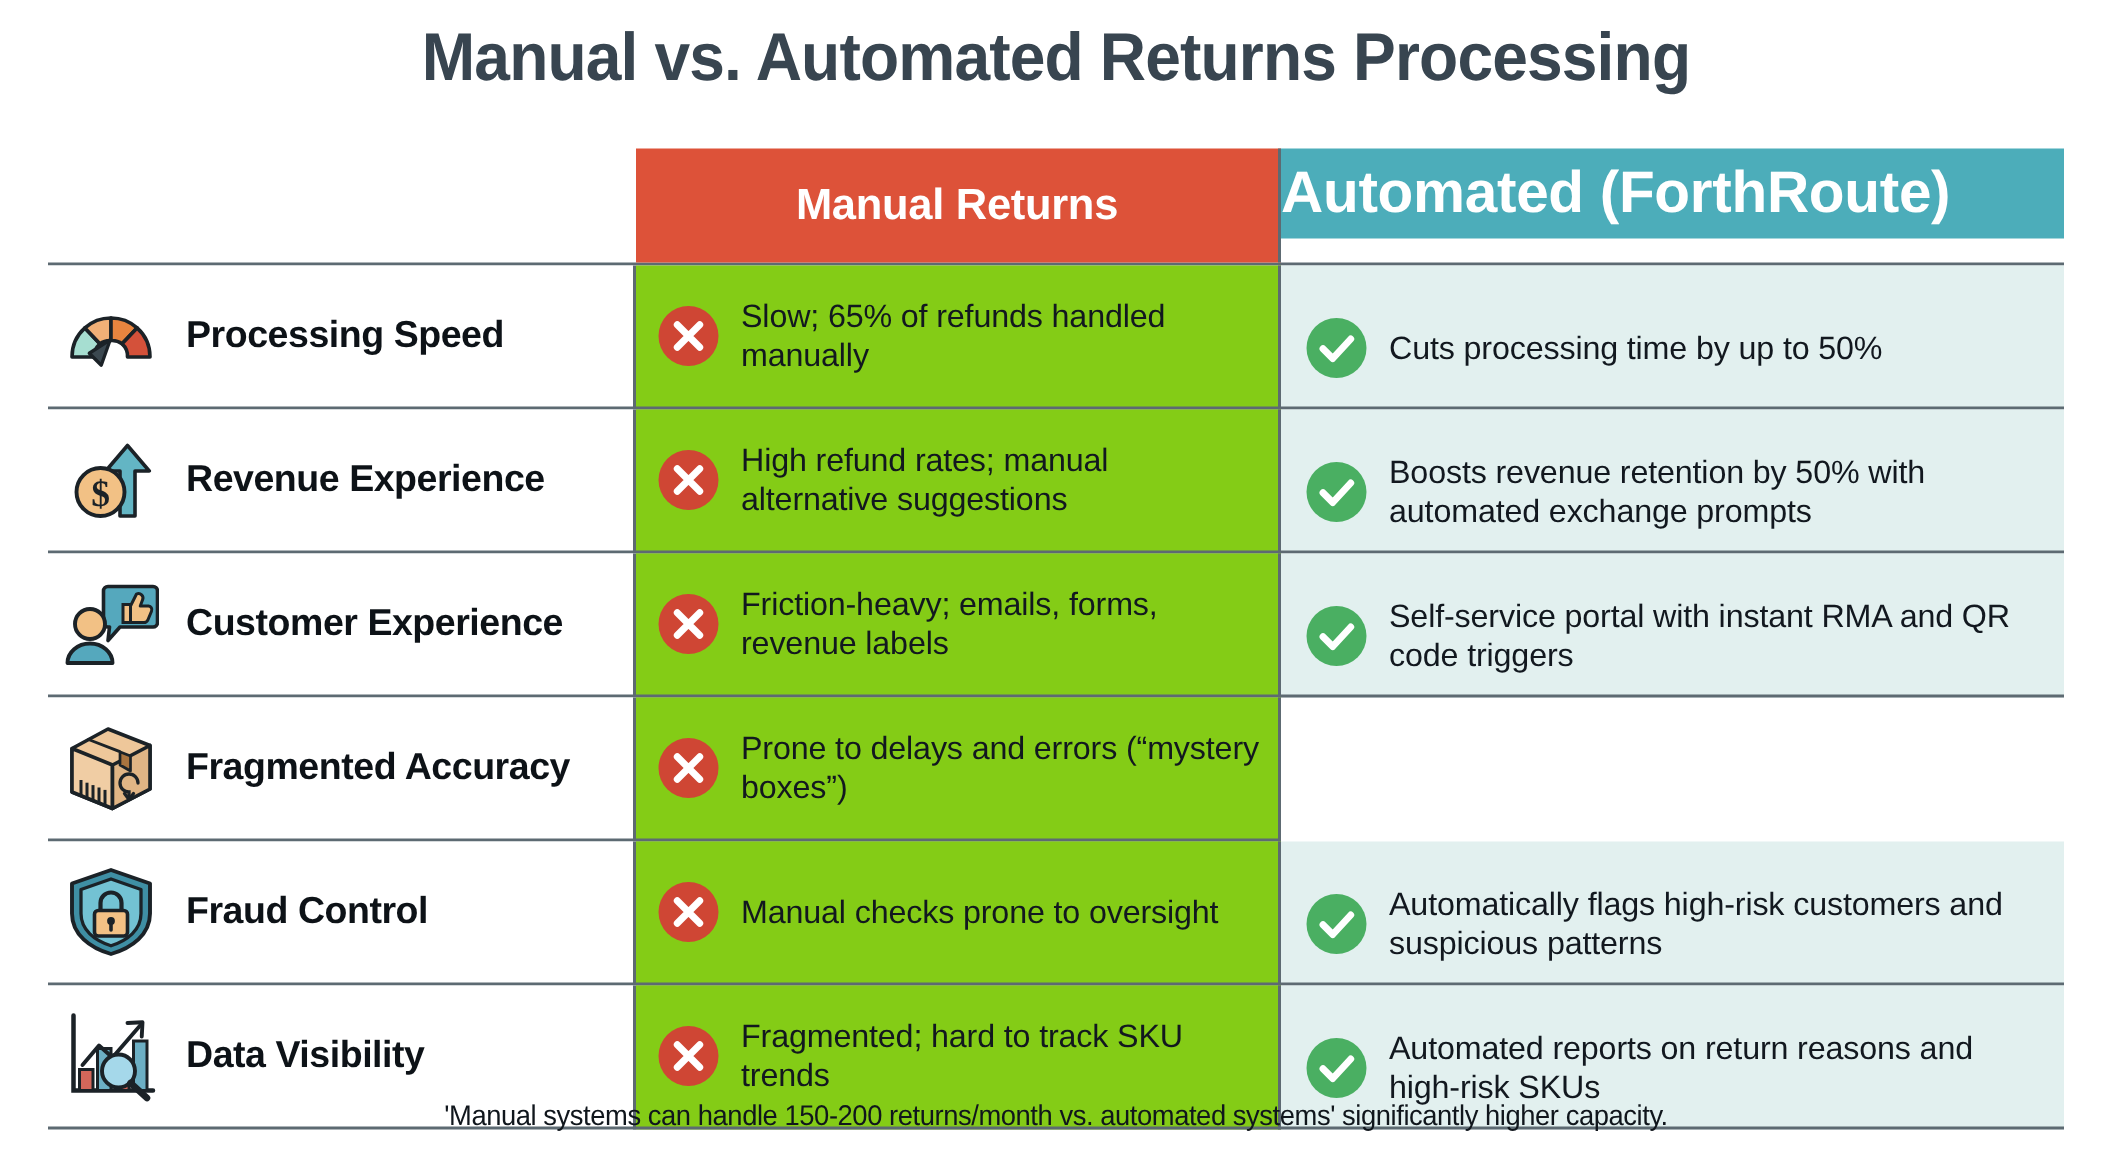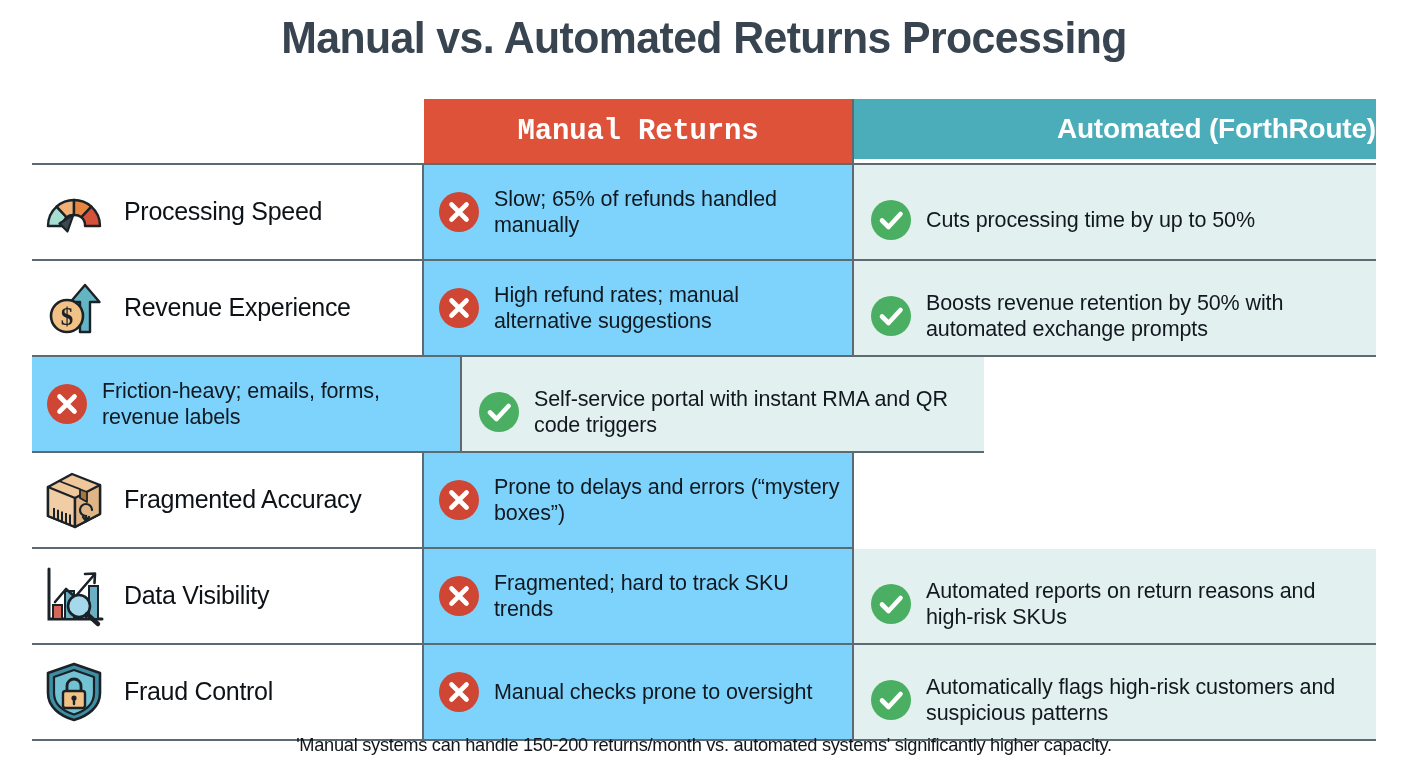--- a/index.html
+++ b/index.html
@@ -74,7 +74,7 @@
     height: 60px;
   }
   .header-manual {
-    width: 430px; height: 64px;
+    width: 430px; height: 76px;
     background: #dd5239;
     color: #ffffff;
     display: flex; align-items: center; justify-content: center;
@@ -82,7 +82,6 @@
     letter-spacing: -0.2px;
     border-right: 2px solid #5d6a72;
     transform-origin: center;
-    font-family: Liberation Mono, monospace;
   }
   .header-auto {
     width: 522px; height: 60px;

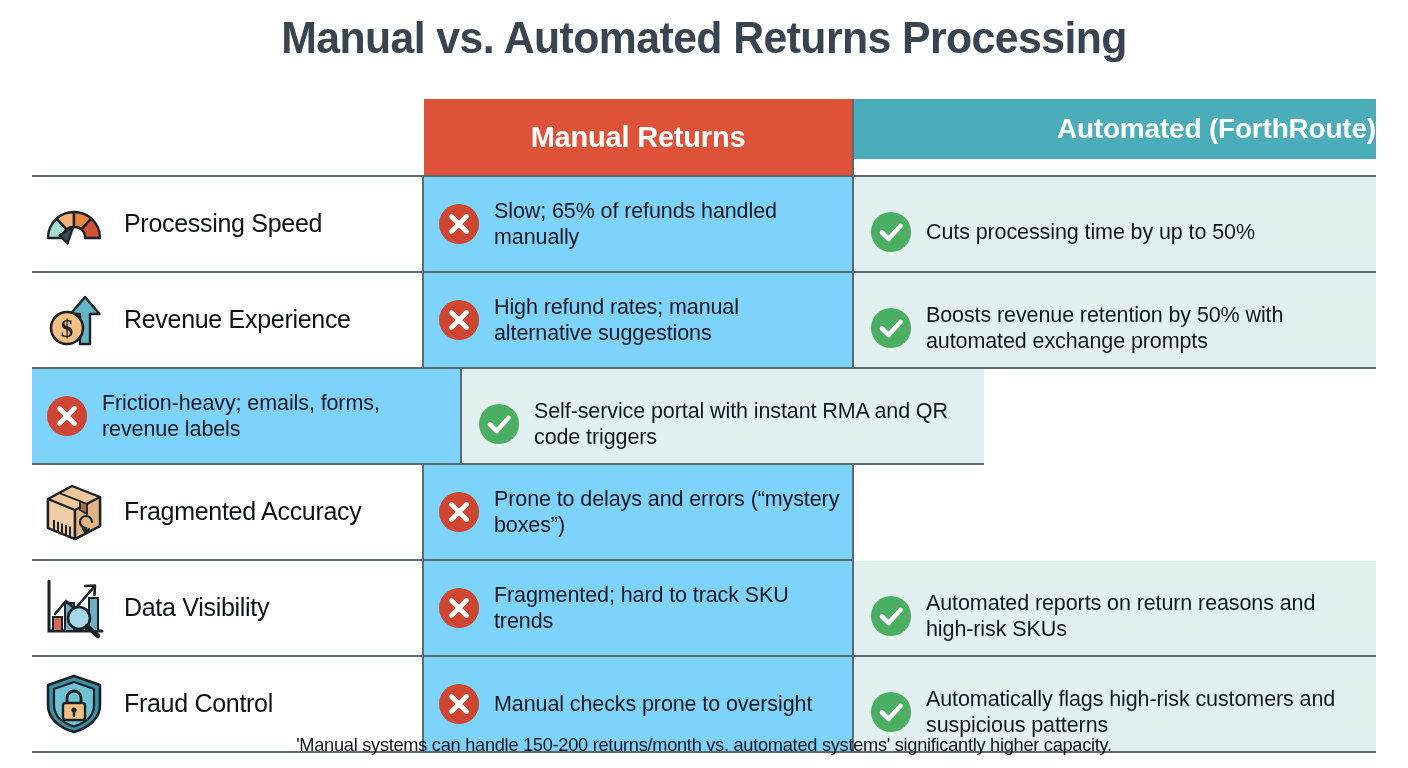--- a/index.html
+++ b/index.html
@@ -87,8 +87,8 @@
     width: 522px; height: 60px;
     background: #4cadba;
     color: #ffffff;
-    display: flex; align-items: center; justify-content: flex-end;
-    font-size: 28px; font-weight: bold;
+    display: flex; align-items: center; justify-content: flex-start;
+    font-size: 39px; font-weight: bold;
     letter-spacing: -0.2px;
   }
   .header-row { border-bottom: 2px solid #5d6a72; }

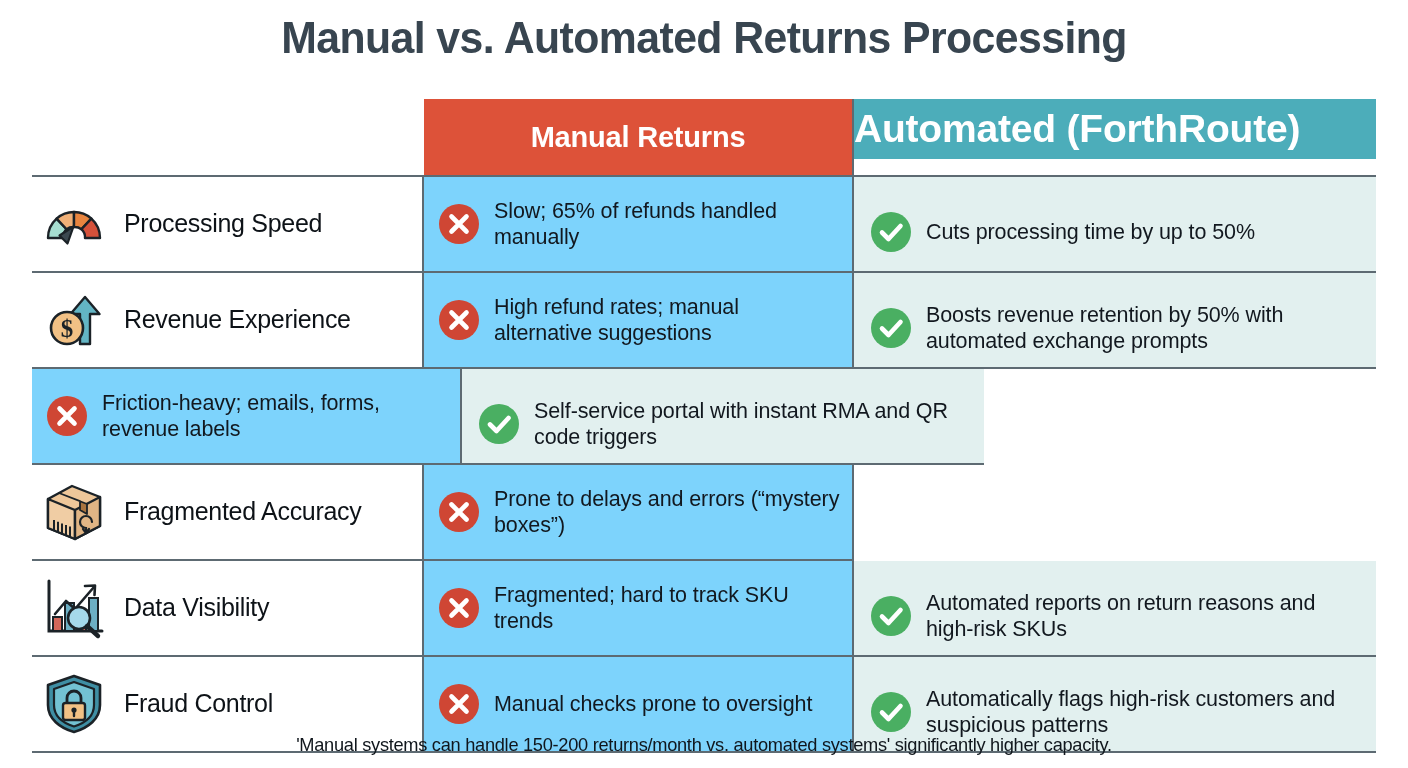--- a/index.html
+++ b/index.html
@@ -98,7 +98,7 @@
 
   .feature-label {
     font-size: 25px;
-    font-weight: normal;
+    font-weight: bold;
     color: #0d1217;
     letter-spacing: -0.3px;
     line-height: 1.1;

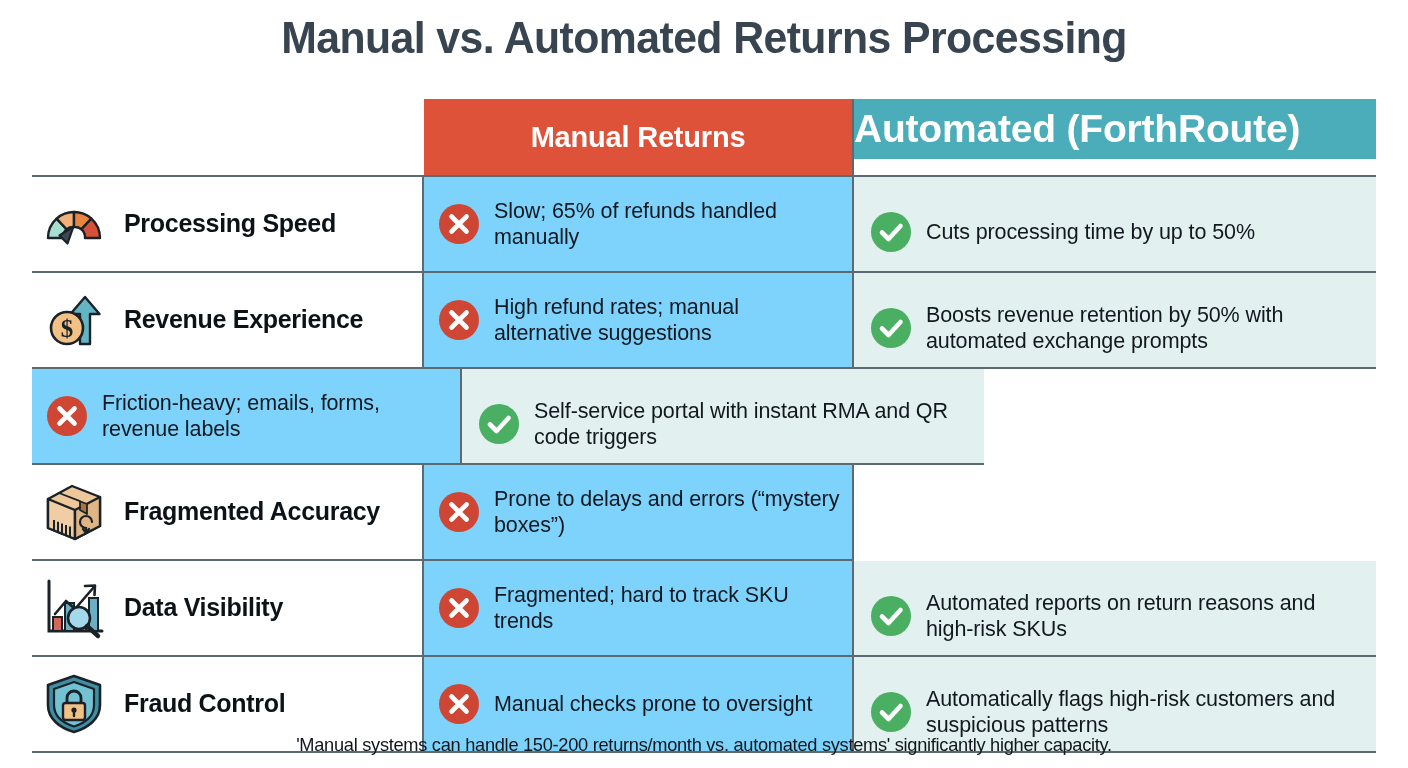--- a/index.html
+++ b/index.html
@@ -52,7 +52,7 @@
     align-items: center;
     gap: 14px;
     padding: 0 12px 0 14px;
-    background: #7dd3fc;
+    background: #84cc16;
     border-bottom: 2px solid #5d6a72;
     border-right: 2px solid #5d6a72;
   }

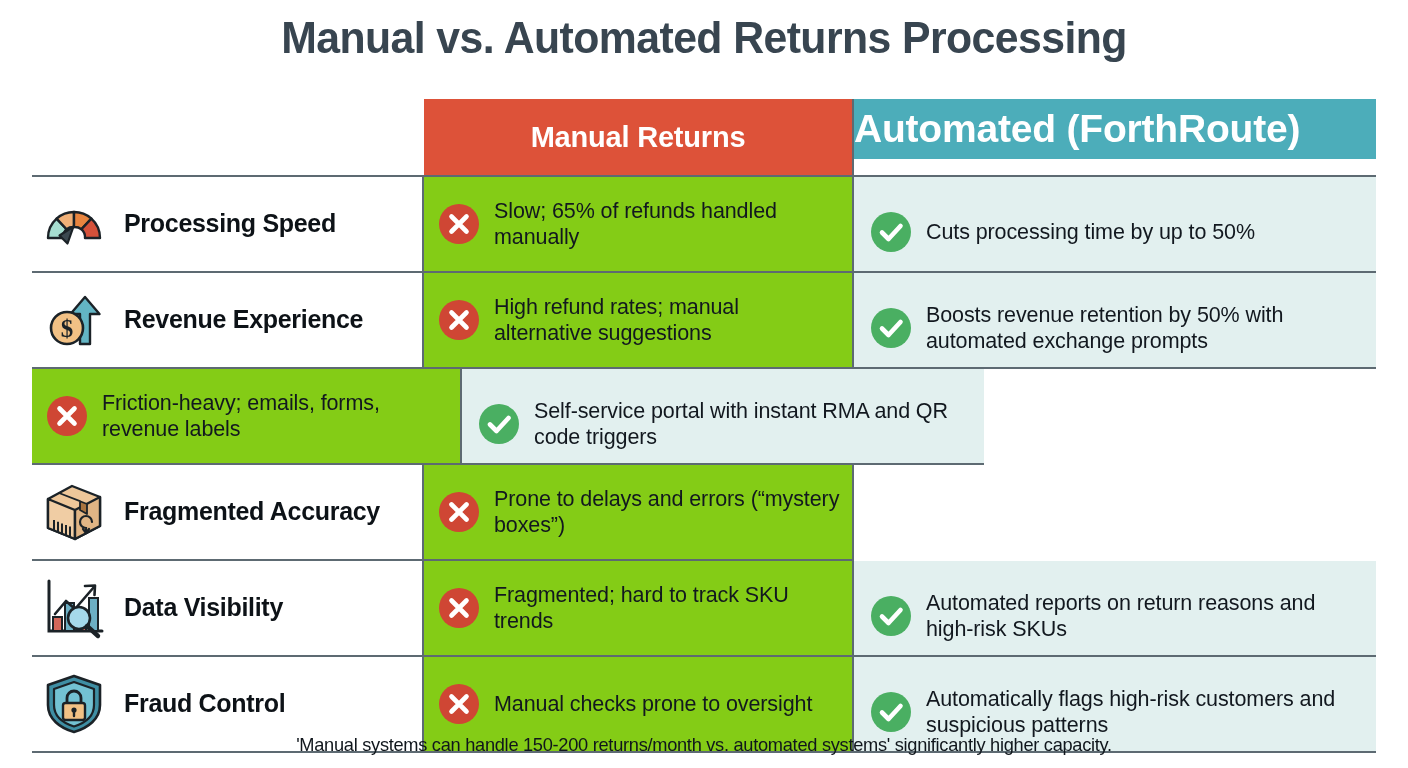--- a/index.html
+++ b/index.html
@@ -211,6 +211,18 @@
     </div>
 
     <div class="row body-row">
+      <div class="cell-feature">
+        <span class="icon-box">
+          <svg width="64" height="64" viewBox="0 0 64 64">
+            <path d="M30 7 L60 7 A3 3 0 0 1 63 10 L63 31 A3 3 0 0 1 60 34 L38 34 L30 43 L31 34 L30 34 A3 3 0 0 1 27 31 L27 10 A3 3 0 0 1 30 7 Z" fill="#55a8bd" stroke="#1b2227" stroke-width="2.4" stroke-linejoin="round"></path>
+            <path d="M40 31 L40 19 L45 19 L45 31 Z" fill="#f2c185" stroke="#1b2227" stroke-width="2"></path>
+            <path d="M45 31 L45 20 L49 12 A3 3 0 0 1 53 16 L51.5 20 L57 20 A2.5 2.5 0 0 1 59 23.5 L56.5 29.5 A3 3 0 0 1 53.5 31 Z" fill="#f2c185" stroke="#1b2227" stroke-width="2" stroke-linejoin="round"></path>
+            <circle cx="18" cy="32" r="10" fill="#f2c185" stroke="#1b2227" stroke-width="2.6"></circle>
+            <path d="M3 58 A15 13 0 0 1 33 58 Z" fill="#55a8bd" stroke="#1b2227" stroke-width="2.6" stroke-linejoin="round"></path>
+          </svg>
+        </span>
+        <span class="feature-label">Customer Experience</span>
+      </div>
       <div class="cell-manual">
         <span class="mark">
           <svg width="42" height="42" viewBox="0 0 42 42">

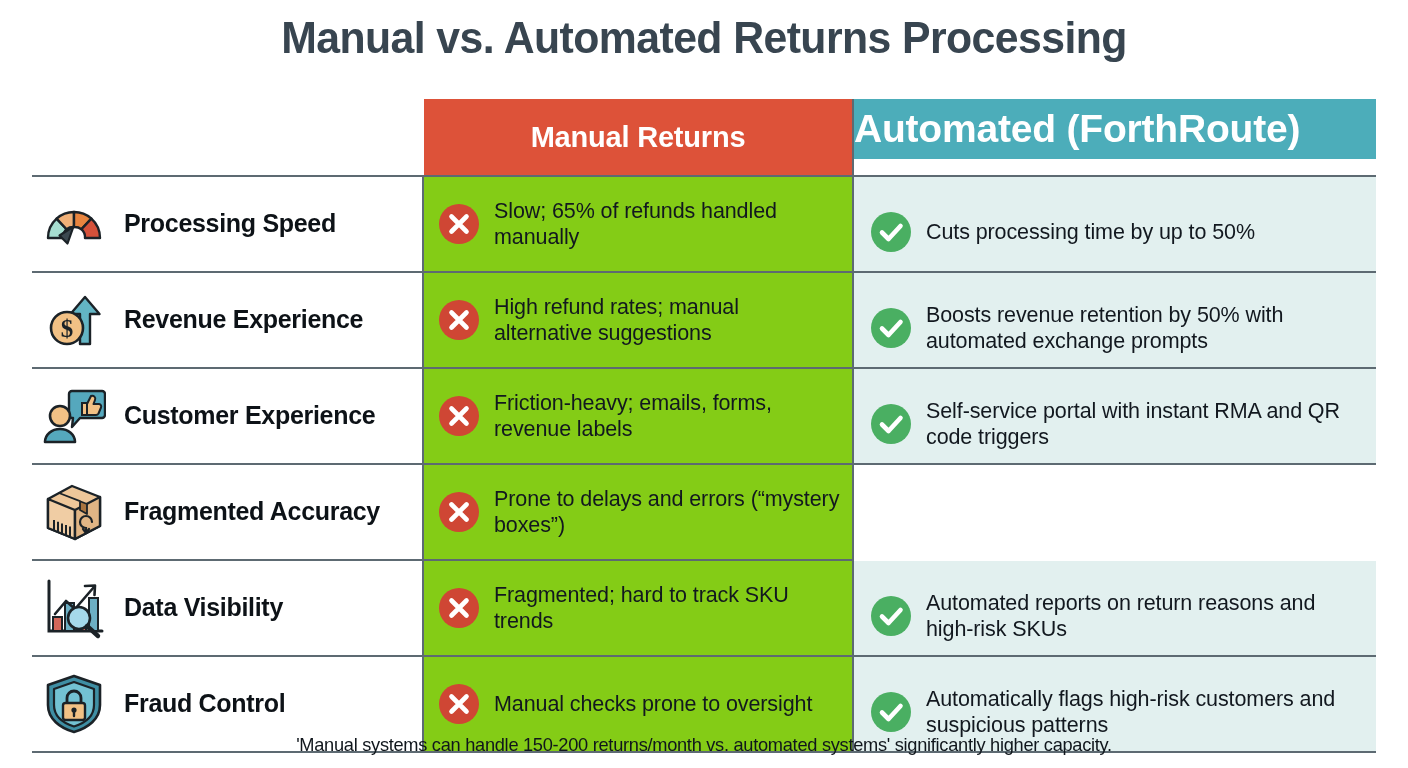--- a/index.html
+++ b/index.html
@@ -279,6 +279,40 @@
       <div class="cell-feature">
         <span class="icon-box">
           <svg width="64" height="64" viewBox="0 0 64 64">
+            <path d="M32 4 L58 13 L58 33 C58 47 46 56 32 60 C18 56 6 47 6 33 L6 13 Z" fill="#3f8fa4" stroke="#1b2227" stroke-width="2.6" stroke-linejoin="round"></path>
+            <path d="M32 10 L52 17 L52 33 C52 44 43 51 32 54.5 C21 51 12 44 12 33 L12 17 Z" fill="#73c2d3" stroke="#1b2227" stroke-width="2.2" stroke-linejoin="round"></path>
+            <path d="M25 31 L25 26 A7 7 0 0 1 39 26 L39 31" fill="none" stroke="#1b2227" stroke-width="2.8"></path>
+            <rect x="21" y="31" width="22" height="17" rx="2.5" fill="#f2c185" stroke="#1b2227" stroke-width="2.4"></rect>
+            <circle cx="32" cy="38" r="2.6" fill="#1b2227"></circle>
+            <path d="M32 39.5 L32 44" stroke="#1b2227" stroke-width="2.4" stroke-linecap="round"></path>
+          </svg>
+        </span>
+        <span class="feature-label">Fraud Control</span>
+      </div>
+      <div class="cell-manual">
+        <span class="mark">
+          <svg width="42" height="42" viewBox="0 0 42 42">
+            <circle cx="21" cy="21" r="20" fill="#cf4634"></circle>
+            <path d="M13.5 13.5 L28.5 28.5 M28.5 13.5 L13.5 28.5" stroke="#ffffff" stroke-width="4.6" stroke-linecap="round"></path>
+          </svg>
+        </span>
+        <span class="cell-text">Manual checks prone to oversight</span>
+      </div>
+      <div class="cell-auto">
+        <span class="mark">
+          <svg width="42" height="42" viewBox="0 0 42 42">
+            <circle cx="21" cy="21" r="20" fill="#4aaf62"></circle>
+            <path d="M12 21.5 L18.5 28 L30.5 15" stroke="#ffffff" stroke-width="4.6" fill="none" stroke-linecap="round" stroke-linejoin="round"></path>
+          </svg>
+        </span>
+        <span class="cell-text">Automatically flags high-risk customers and suspicious patterns</span>
+      </div>
+    </div>
+
+    <div class="row body-row">
+      <div class="cell-feature">
+        <span class="icon-box">
+          <svg width="64" height="64" viewBox="0 0 64 64">
             <path d="M7 5 L7 55 L60 55" fill="none" stroke="#1b2227" stroke-width="3" stroke-linecap="round"></path>
             <rect x="11" y="41" width="9" height="14" fill="#d4675a" stroke="#1b2227" stroke-width="2"></rect>
             <rect x="23" y="27" width="9" height="28" fill="#6cafc4" stroke="#1b2227" stroke-width="2"></rect>
@@ -312,40 +346,6 @@
       </div>
     </div>
 
-    <div class="row body-row">
-      <div class="cell-feature">
-        <span class="icon-box">
-          <svg width="64" height="64" viewBox="0 0 64 64">
-            <path d="M32 4 L58 13 L58 33 C58 47 46 56 32 60 C18 56 6 47 6 33 L6 13 Z" fill="#3f8fa4" stroke="#1b2227" stroke-width="2.6" stroke-linejoin="round"></path>
-            <path d="M32 10 L52 17 L52 33 C52 44 43 51 32 54.5 C21 51 12 44 12 33 L12 17 Z" fill="#73c2d3" stroke="#1b2227" stroke-width="2.2" stroke-linejoin="round"></path>
-            <path d="M25 31 L25 26 A7 7 0 0 1 39 26 L39 31" fill="none" stroke="#1b2227" stroke-width="2.8"></path>
-            <rect x="21" y="31" width="22" height="17" rx="2.5" fill="#f2c185" stroke="#1b2227" stroke-width="2.4"></rect>
-            <circle cx="32" cy="38" r="2.6" fill="#1b2227"></circle>
-            <path d="M32 39.5 L32 44" stroke="#1b2227" stroke-width="2.4" stroke-linecap="round"></path>
-          </svg>
-        </span>
-        <span class="feature-label">Fraud Control</span>
-      </div>
-      <div class="cell-manual">
-        <span class="mark">
-          <svg width="42" height="42" viewBox="0 0 42 42">
-            <circle cx="21" cy="21" r="20" fill="#cf4634"></circle>
-            <path d="M13.5 13.5 L28.5 28.5 M28.5 13.5 L13.5 28.5" stroke="#ffffff" stroke-width="4.6" stroke-linecap="round"></path>
-          </svg>
-        </span>
-        <span class="cell-text">Manual checks prone to oversight</span>
-      </div>
-      <div class="cell-auto">
-        <span class="mark">
-          <svg width="42" height="42" viewBox="0 0 42 42">
-            <circle cx="21" cy="21" r="20" fill="#4aaf62"></circle>
-            <path d="M12 21.5 L18.5 28 L30.5 15" stroke="#ffffff" stroke-width="4.6" fill="none" stroke-linecap="round" stroke-linejoin="round"></path>
-          </svg>
-        </span>
-        <span class="cell-text">Automatically flags high-risk customers and suspicious patterns</span>
-      </div>
-    </div>
-
   </div>
 
   <div class="footnote">'Manual systems can handle 150-200 returns/month vs. automated systems' significantly higher capacity.</div>

